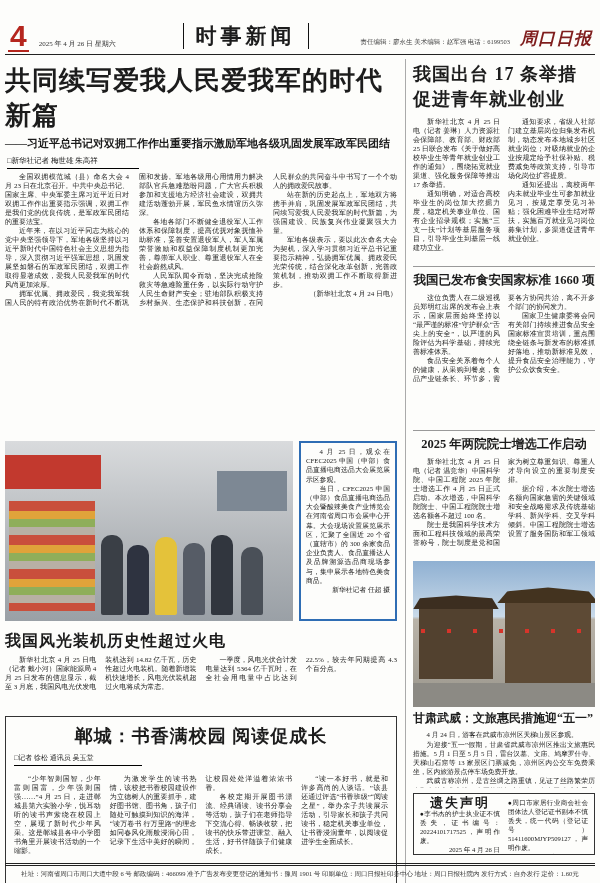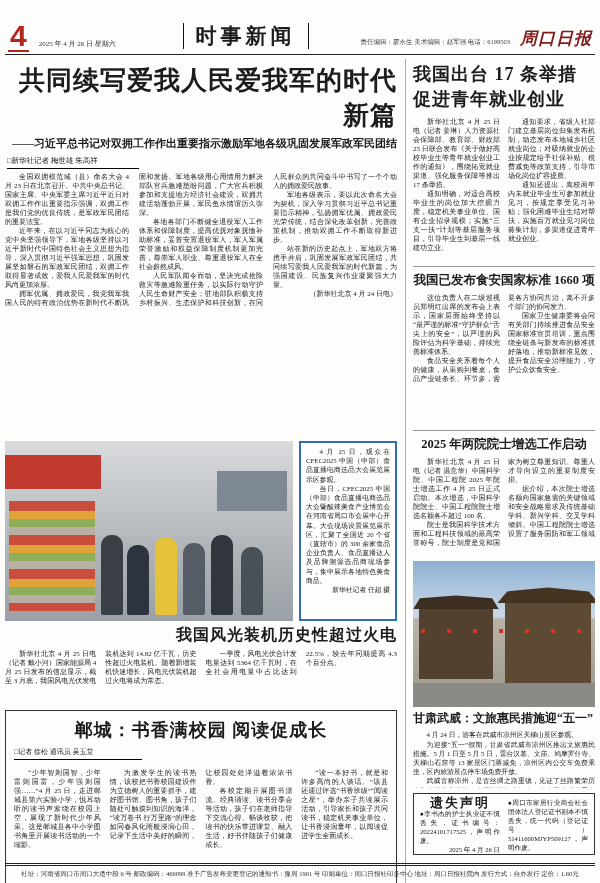--- a/index.html
+++ b/index.html
@@ -27,7 +27,7 @@
   .col-right { flex:1; border-left:1px solid #aaa; padding-left:7px; }
 
   
-  .lead-head { text-align:right; }
+  .lead-head { text-align:left; }
   .lead-head h1 { font-size:26px; font-weight:bold; letter-spacing:1px; margin:4px 0 3px; }
   .subhead { font-size:11px; font-weight:bold; margin-bottom:5px; }
   .byline { font-size:7.5px; border-bottom:1px solid #000; width:132px; padding-bottom:2px; margin:2px 0 4px 2px; }

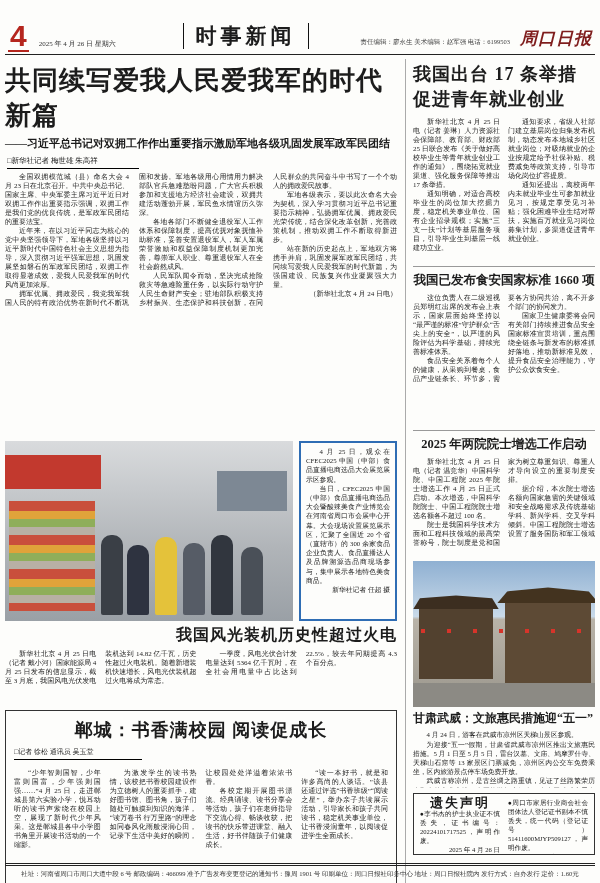--- a/index.html
+++ b/index.html
@@ -138,8 +138,8 @@
             <p>拥军优属、拥政爱民，我党我军我国人民的特有政治优势在新时代不断巩固和发扬。军地各级用心用情用力解决部队官兵急难愁盼问题，广大官兵积极参加和支援地方经济社会建设，双拥共建活动蓬勃开展，军民鱼水情谊历久弥深。</p>
             <p>各地各部门不断健全退役军人工作体系和保障制度，提高优抚对象抚恤补助标准，妥善安置退役军人，军人军属荣誉激励和权益保障制度机制更加完善，尊崇军人职业、尊重退役军人在全社会蔚然成风。</p>
             <p>人民军队闻令而动，坚决完成抢险救灾等急难险重任务，以实际行动守护人民生命财产安全；驻地部队积极支持乡村振兴、生态保护和科技创新，在同人民群众的共同奋斗中书写了一个个动人的拥政爱民故事。</p>
+            <p>站在新的历史起点上，军地双方将携手并肩，巩固发展军政军民团结，共同续写爱我人民爱我军的时代新篇，为强国建设、民族复兴伟业凝聚强大力量。</p>
             <p>军地各级表示，要以此次命名大会为契机，深入学习贯彻习近平总书记重要指示精神，弘扬拥军优属、拥政爱民光荣传统，结合深化改革创新，完善政策机制，推动双拥工作不断取得新进步。</p>
-            <p>站在新的历史起点上，军地双方将携手并肩，巩固发展军政军民团结，共同续写爱我人民爱我军的时代新篇，为强国建设、民族复兴伟业凝聚强大力量。</p>
           </div>
         <p class="dateline">（新华社北京 4 月 24 日电）</p>
       </div>

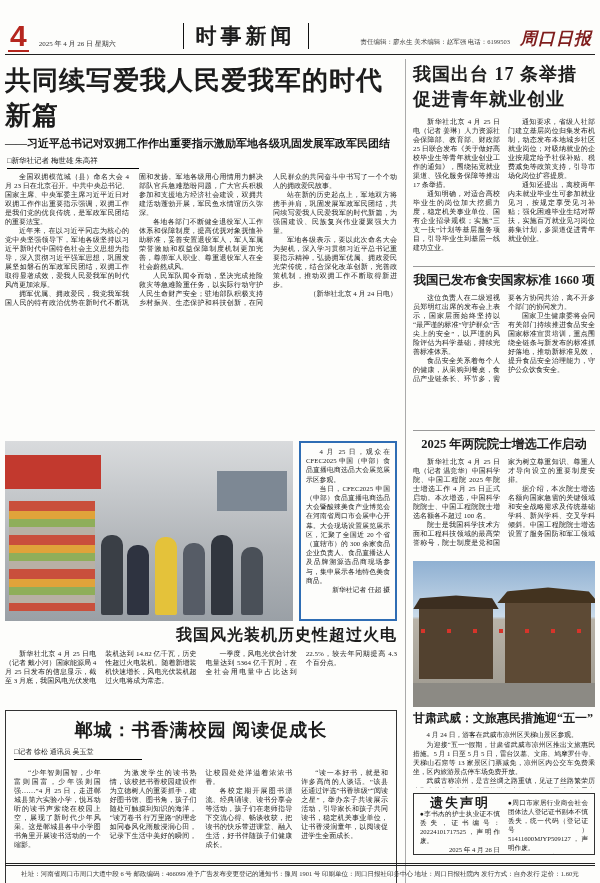--- a/index.html
+++ b/index.html
@@ -56,7 +56,7 @@
   .credit { text-align:right; text-indent:0 !important; }
 
   
-  .wind-head { text-align:right; font-size:16px; font-weight:bold; margin:4px 0 4px; letter-spacing:1px; }
+  .wind-head { text-align:left; font-size:16px; font-weight:bold; margin:10px 0 4px; letter-spacing:1px; }
   .wind-body { column-count:4; column-gap:9px; height:52px; }
 
   

